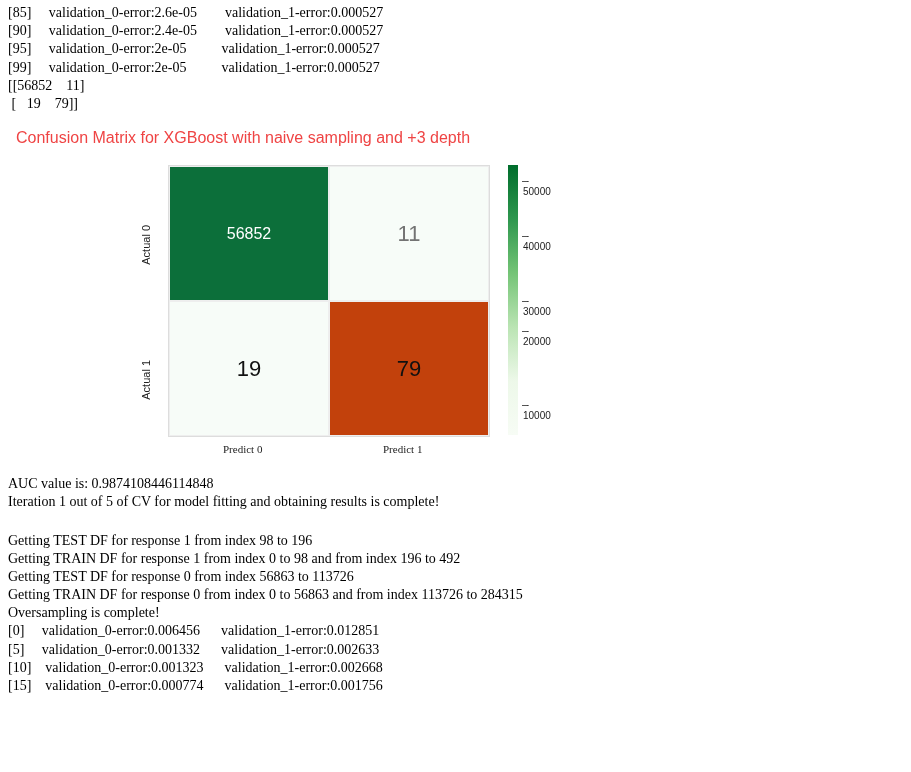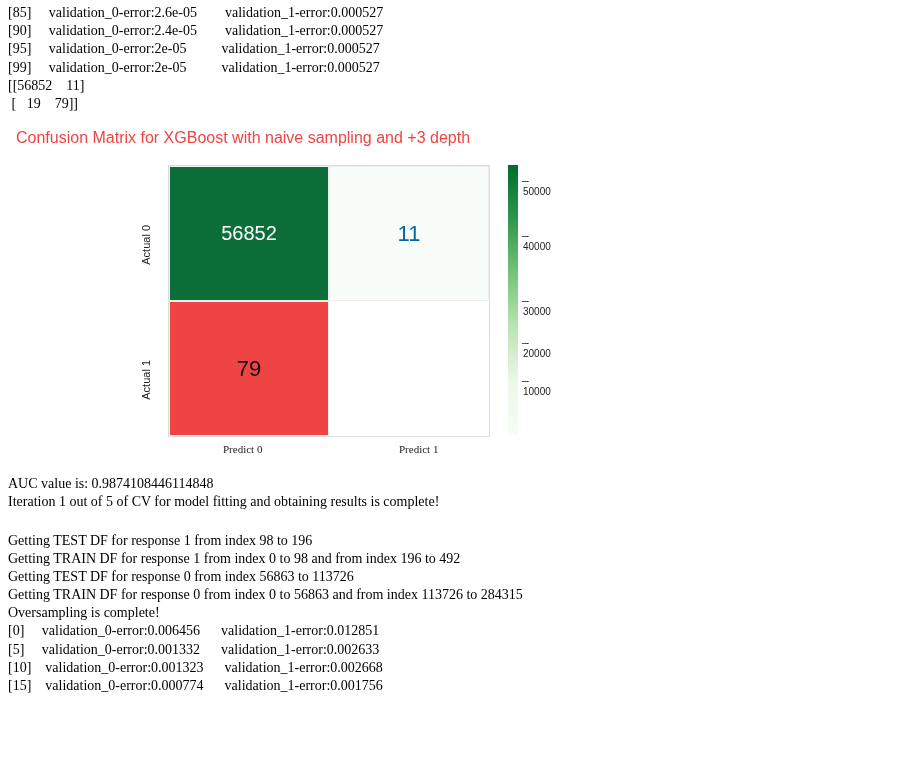--- a/index.html
+++ b/index.html
@@ -8,7 +8,7 @@
   .cmwrap{position:relative;margin-left:120px;height:320px}
   .hm{position:absolute;left:40px;top:10px;width:320px;height:270px;display:grid;grid-template-columns:1fr 1fr;grid-template-rows:1fr 1fr;border:1px solid #ddd}
   .cell{display:flex;align-items:center;justify-content:center;font-family:Arial,sans-serif;font-size:22px;border:0.5px solid #eee}
-  .c00{background:#0c6f3a;color:#fff;font-size:20px}
+  .c00{background:#0c6f3a;color:#fff;font-size:16px}
   .c01{background:#f7fcf8;color:#0369a1}
   .c10{background:#f7fcf8;color:#111}
   .c11{background:#ef4444;color:#111}

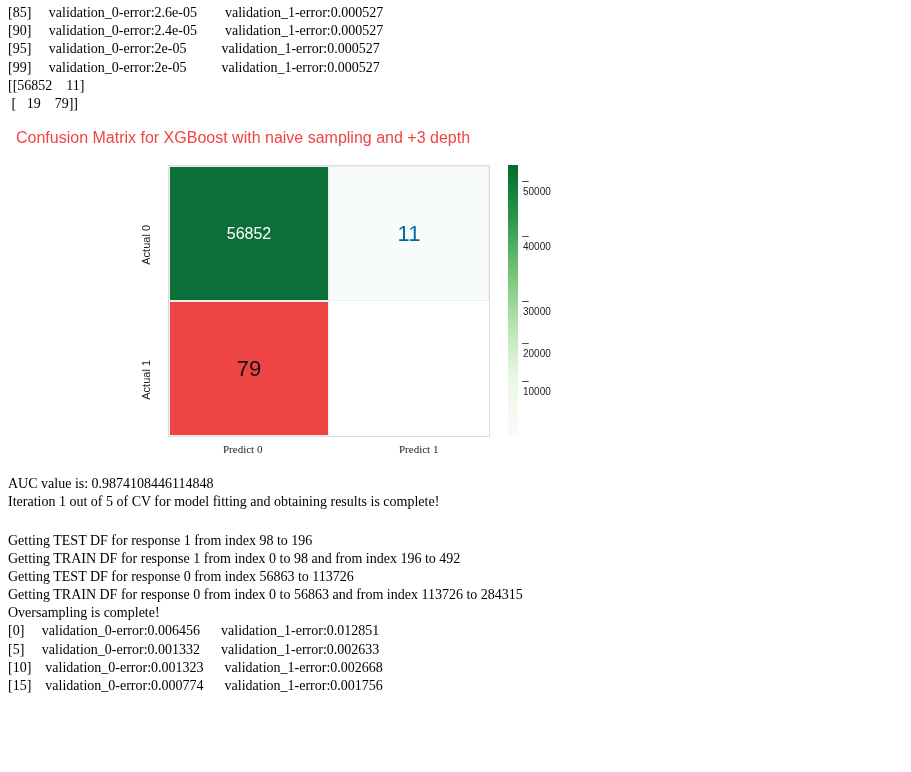--- a/index.html
+++ b/index.html
@@ -9,7 +9,7 @@
   .hm{position:absolute;left:40px;top:10px;width:320px;height:270px;display:grid;grid-template-columns:1fr 1fr;grid-template-rows:1fr 1fr;border:1px solid #ddd}
   .cell{display:flex;align-items:center;justify-content:center;font-family:Arial,sans-serif;font-size:22px;border:0.5px solid #eee}
   .c00{background:#0c6f3a;color:#fff;font-size:16px}
-  .c01{background:#f7fcf8;color:#0369a1}
+  .c01{background:#f7fcf8;color:#737373}
   .c10{background:#f7fcf8;color:#111}
   .c11{background:#ef4444;color:#111}
   .ylab{position:absolute;left:12px;writing-mode:vertical-rl;transform:rotate(180deg);font-family:Arial,sans-serif;font-size:11px;color:#222}

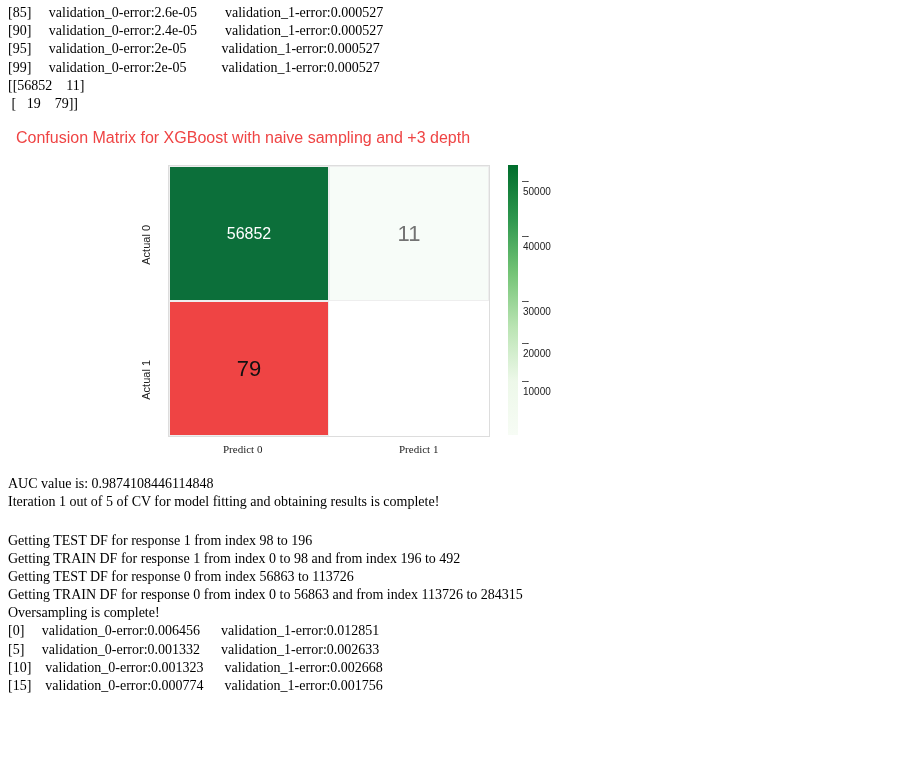--- a/index.html
+++ b/index.html
@@ -53,7 +53,7 @@
     <div class="ct" style="top:10px"><span class="tick"></span>&nbsp;- <span>50000</span></div>
     <div class="ct" style="top:65px"><span class="tick"></span>&nbsp;- <span>40000</span></div>
     <div class="ct" style="top:130px"><span class="tick"></span>&nbsp;- <span>30000</span></div>
-    <div class="ct" style="top:172px"><span class="tick"></span>&nbsp;- <span>20000</span></div>
+    <div class="ct" style="top:160px"><span class="tick"></span>&nbsp;- <span>20000</span></div>
     <div class="ct" style="top:210px"><span class="tick"></span>&nbsp;- <span>10000</span></div>
   </div>
 </div>

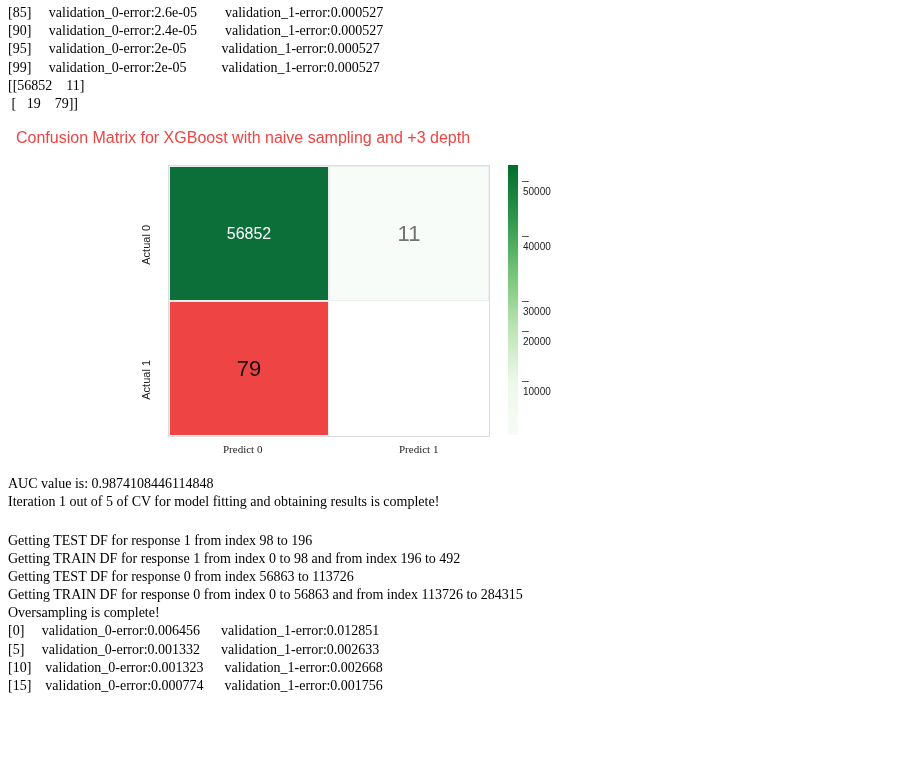--- a/index.html
+++ b/index.html
@@ -42,6 +42,7 @@
   <div class="hm">
     <div class="cell c00">56852</div>
     <div class="cell c01">11</div>
+    <div class="cell c10">19</div>
     <div class="cell c11">79</div>
   </div>
 

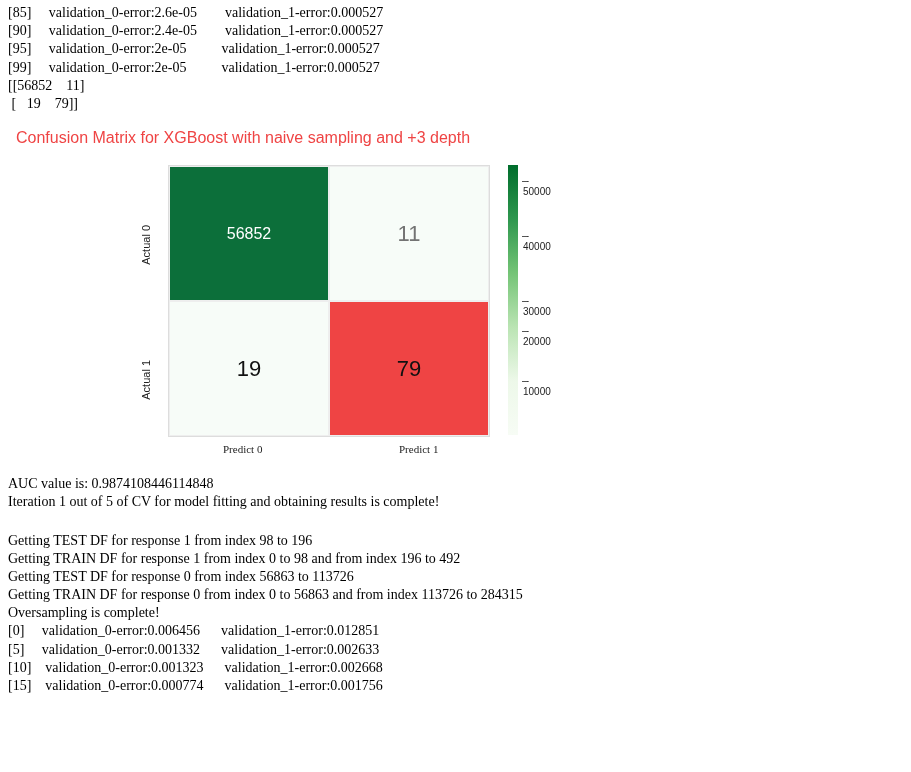--- a/index.html
+++ b/index.html
@@ -11,7 +11,7 @@
   .c00{background:#0c6f3a;color:#fff;font-size:16px}
   .c01{background:#f7fcf8;color:#737373}
   .c10{background:#f7fcf8;color:#111}
-  .c11{background:#ef4444;color:#111}
+  .c11{background:#c2410c;color:#111}
   .ylab{position:absolute;left:12px;writing-mode:vertical-rl;transform:rotate(180deg);font-family:Arial,sans-serif;font-size:11px;color:#222}
   .yl0{top:70px}
   .yl1{top:205px}

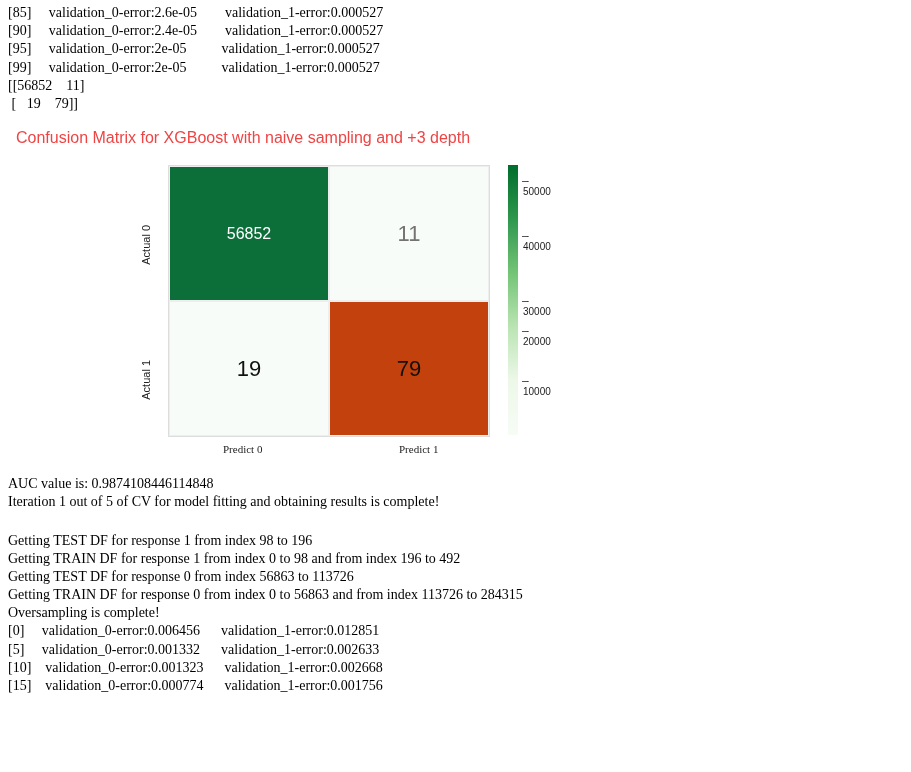--- a/index.html
+++ b/index.html
@@ -55,7 +55,7 @@
     <div class="ct" style="top:65px"><span class="tick"></span>&nbsp;- <span>40000</span></div>
     <div class="ct" style="top:130px"><span class="tick"></span>&nbsp;- <span>30000</span></div>
     <div class="ct" style="top:160px"><span class="tick"></span>&nbsp;- <span>20000</span></div>
-    <div class="ct" style="top:210px"><span class="tick"></span>&nbsp;- <span>10000</span></div>
+    <div class="ct" style="top:234px"><span class="tick"></span>&nbsp;- <span>10000</span></div>
   </div>
 </div>
 

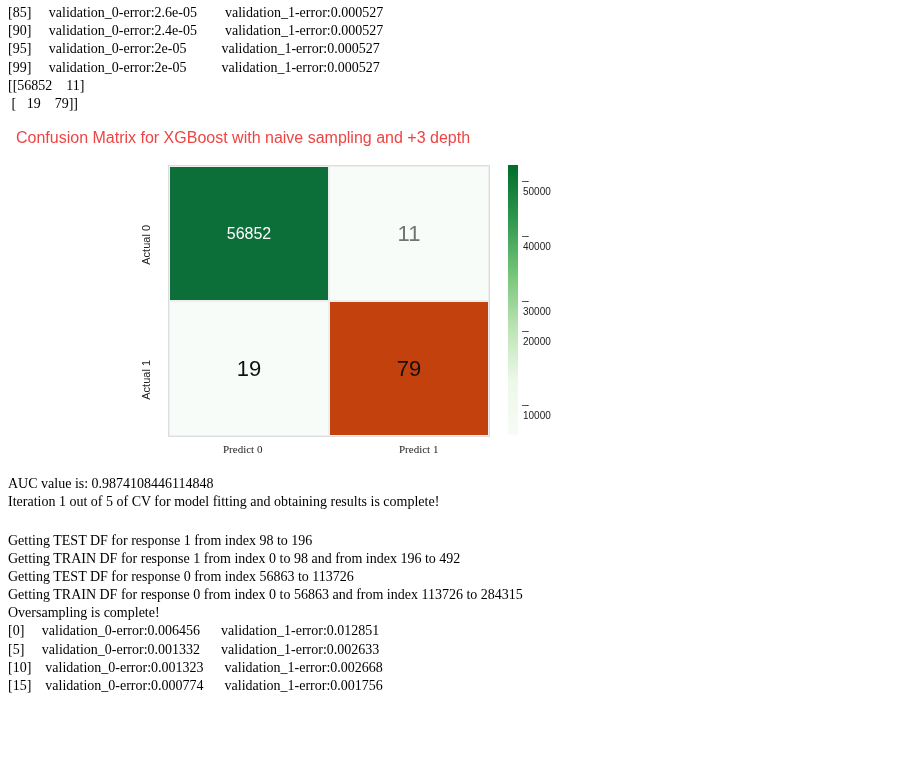--- a/index.html
+++ b/index.html
@@ -17,7 +17,7 @@
   .yl1{top:205px}
   .xlab{position:absolute;top:288px;font-family:Liberation Serif, serif;font-size:11px;color:#222}
   .xl0{left:95px}
-  .xl1{left:271px}
+  .xl1{left:255px}
   .cbar{position:absolute;left:380px;top:10px;width:10px;height:270px;background:linear-gradient(to bottom,#006d2c,#2e974e,#74c476,#bae4b3,#edf8e9,#f7fcf5)}
   .cticks{position:absolute;left:395px;top:10px;height:270px;font-family:Arial,sans-serif;font-size:10px;color:#222}
   .ct{position:absolute;left:0}

